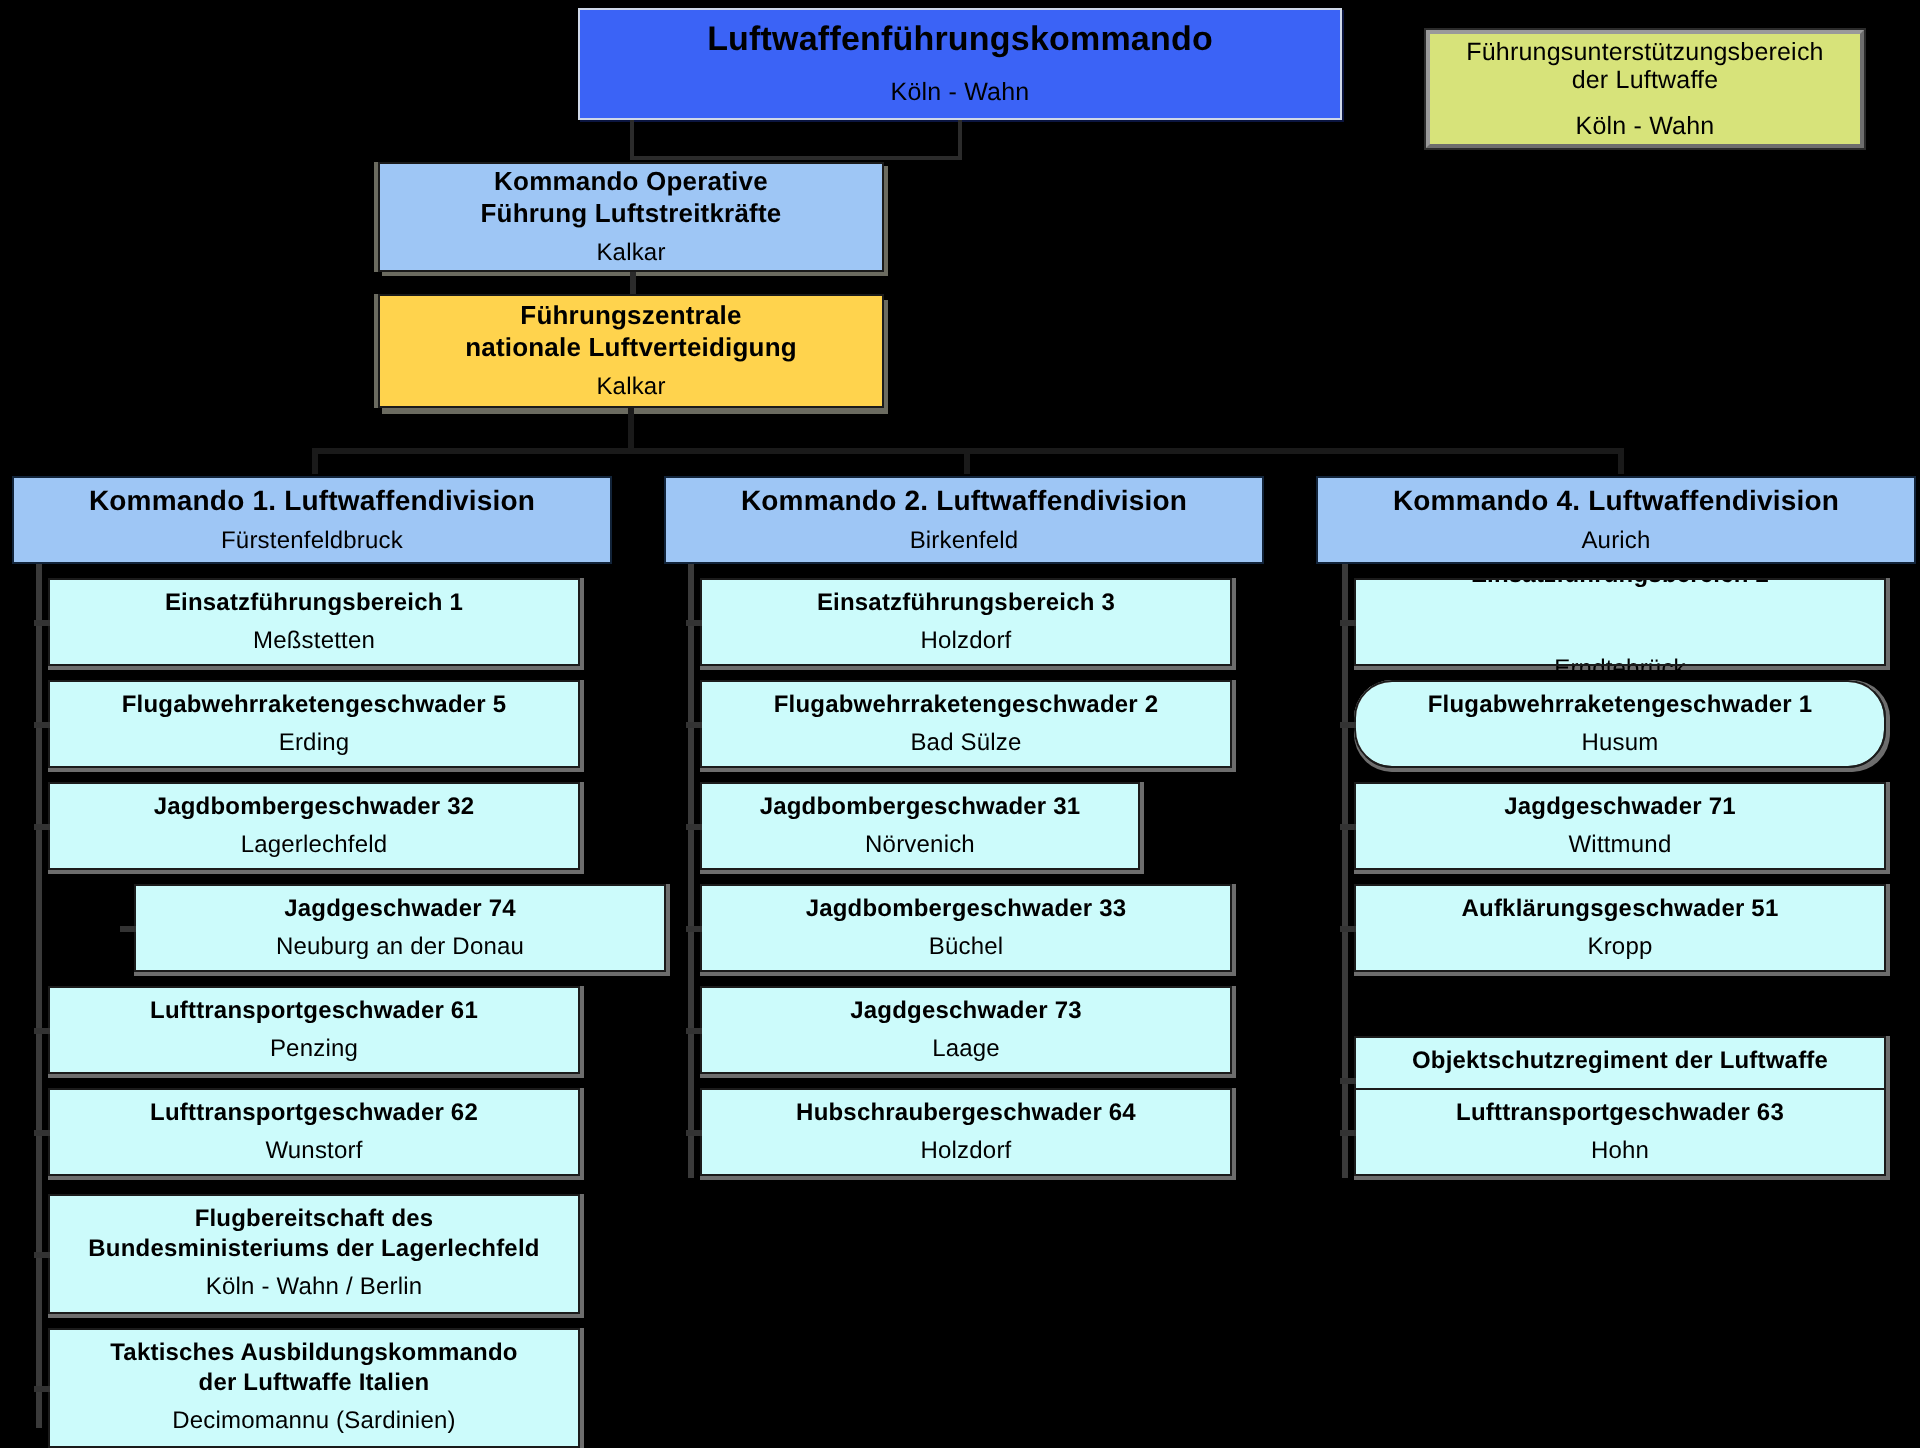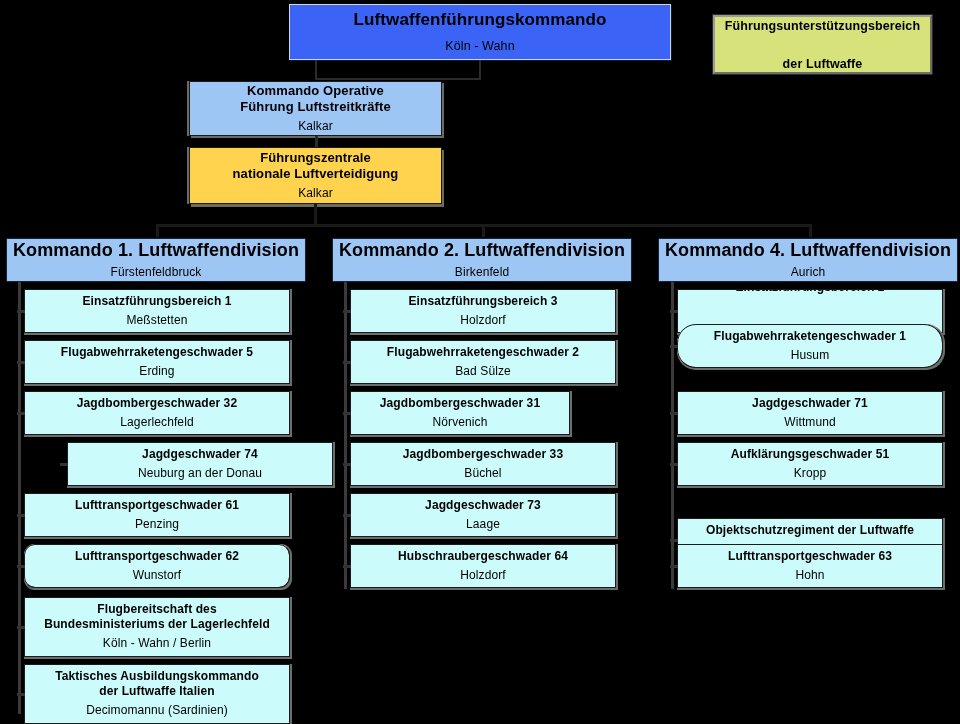--- a/index.html
+++ b/index.html
@@ -58,7 +58,7 @@
     border-bottom: 2px solid #6e6e6e;
     outline: 1px solid #2b2b2b;
   }
-  .b-support .title { font-weight: bold; font-size: 12.5px; margin-top: 24px; }
+  .b-support .title { font-weight: normal; font-size: 12.5px; }
   .b-support .sub { font-size: 12.5px; margin-top: 8px; }
 
   

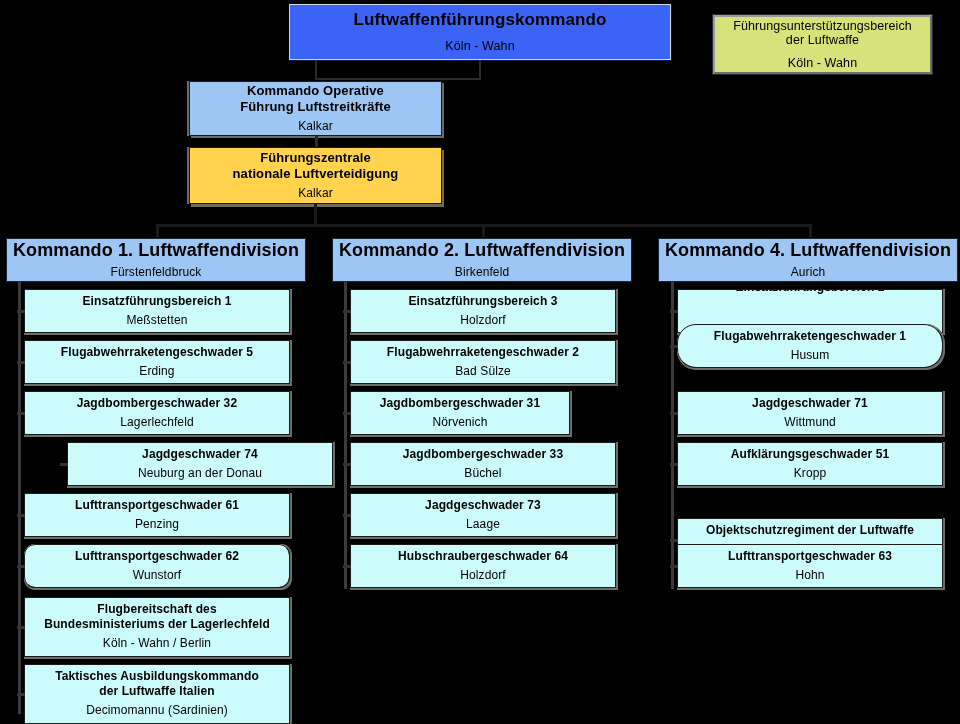--- a/index.html
+++ b/index.html
@@ -83,7 +83,7 @@
     background: #9ec6f5;
     border: 1px solid #12243a;
   }
-  .b-div .title { font-size: 18px; }
+  .b-div .title { font-size: 14px; }
   .b-div .sub { margin-top: 6px; }
 
   

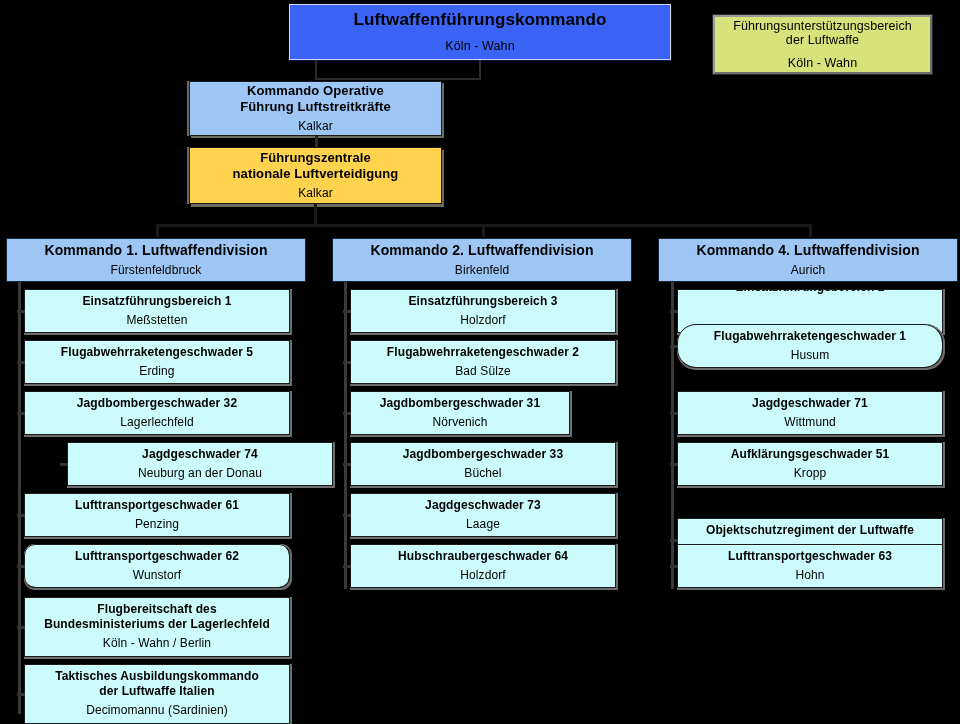--- a/index.html
+++ b/index.html
@@ -255,7 +255,7 @@
     <div class="title">Einsatzführungsbereich 2</div>
     <div class="sub">Erndtebrück</div>
   </div>
-  <div class="box b-unit" style="left:677px; top:324px; width:266px; height:44px;border-radius:19px;">
+  <div class="box b-unit" style="left:677px; top:340px; width:266px; height:44px;border-radius:19px;">
     <div class="stub" style="left:-8px; top:20px; width:8px;"></div>
     <div class="title">Flugabwehrraketengeschwader 1</div>
     <div class="sub">Husum</div>

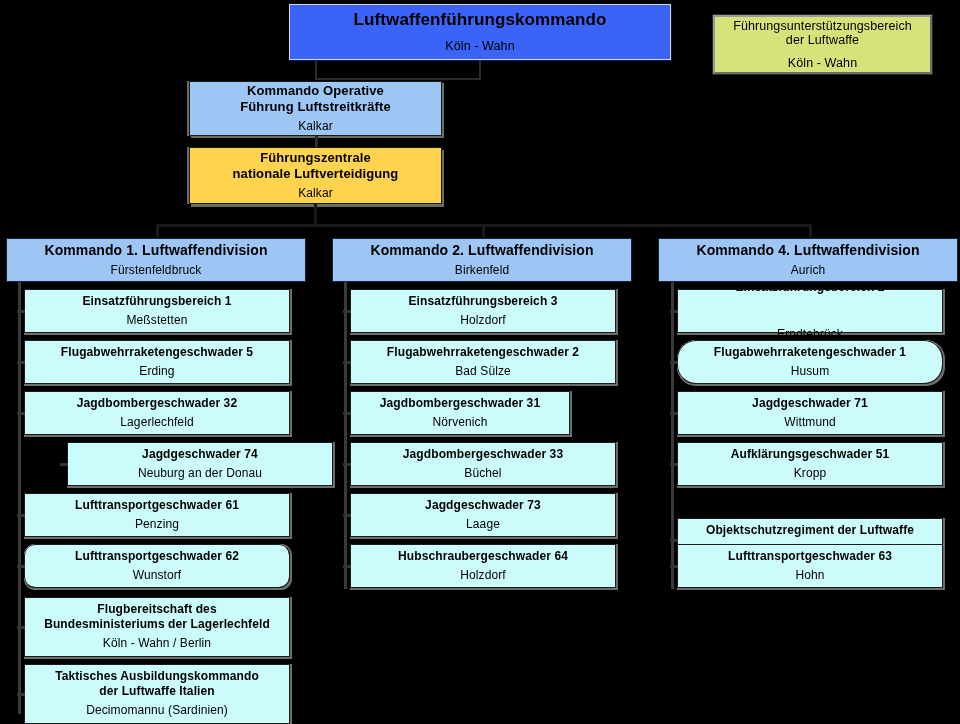--- a/index.html
+++ b/index.html
@@ -189,7 +189,7 @@
     <div class="title">Lufttransportgeschwader 61</div>
     <div class="sub">Penzing</div>
   </div>
-  <div class="box b-unit" style="left:24px; top:544px; width:266px; height:44px;border-radius:11px;">
+  <div class="box b-unit" style="left:24px; top:544px; width:266px; height:44px;">
     <div class="stub" style="left:-8px; top:20px; width:8px;"></div>
     <div class="title">Lufttransportgeschwader 62</div>
     <div class="sub">Wunstorf</div>

